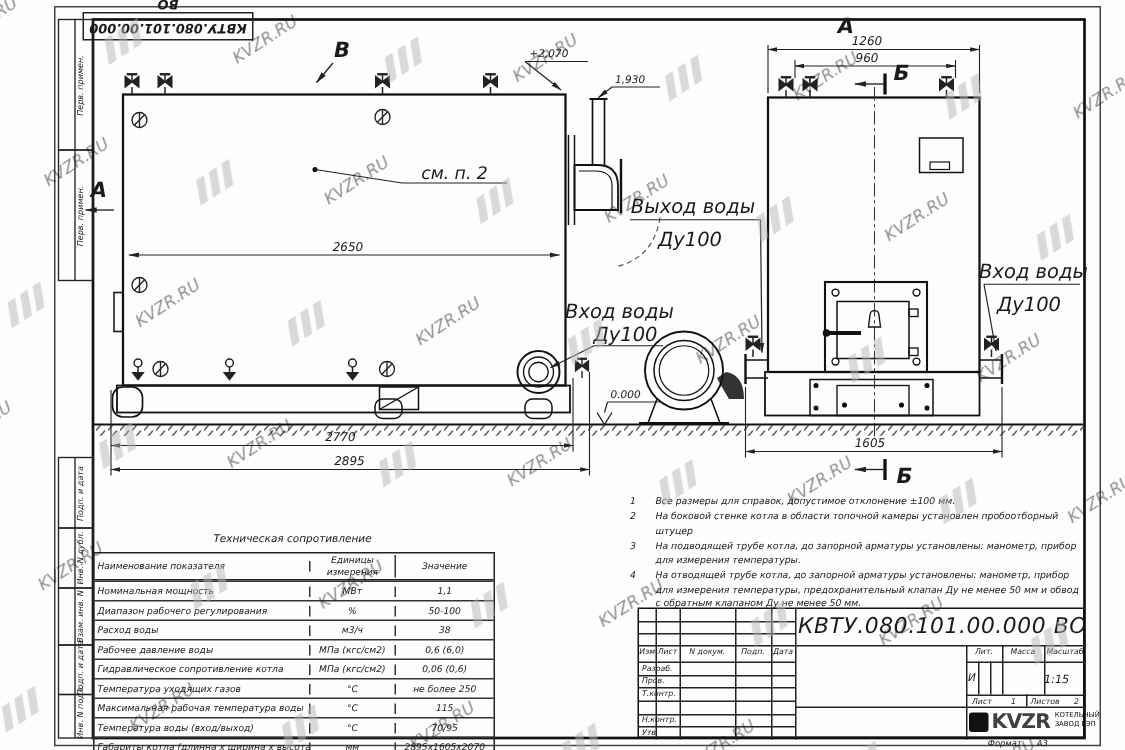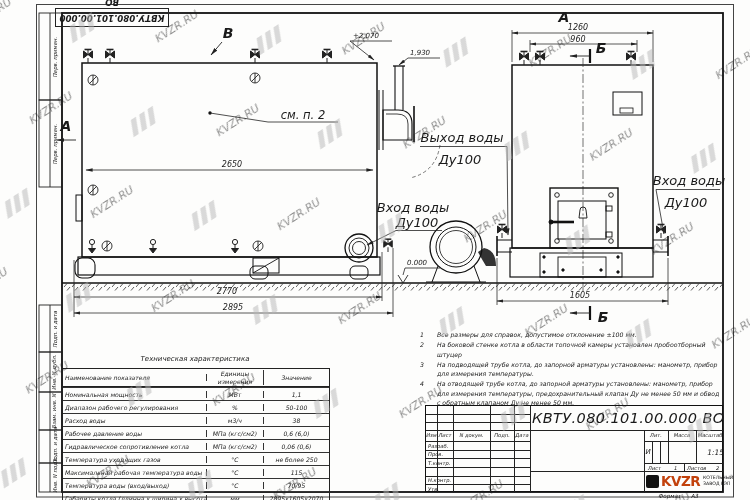--- a/index.html
+++ b/index.html
@@ -277,7 +277,7 @@
 <div class="ov rot" style="left:39.5px;top:441.5px;width:33px;height:10px">Подп. и дата</div>
 <div class="ov rot" style="left:41.5px;top:472.5px;width:29px;height:10px">Инв. N подл.</div>
 
-<div id="ttl" class="ov">Техническая характеристика</div>
+<div id="ttl" class="ov">Техническая сопротивление</div>
 <div id="ttable" class="ov">
   <div class="trow hd">
     <div class="c1" style="text-align:left">Наименование показателя</div>

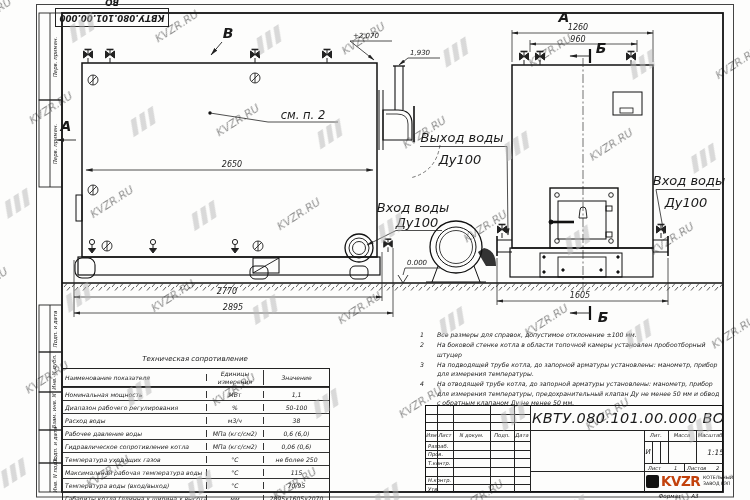--- a/index.html
+++ b/index.html
@@ -396,7 +396,7 @@
   <div class="tbt" style="left:242px;top:26px;width:28px;text-align:center">Масса</div>
   <div class="tbt" style="left:270px;top:26px;width:28px;text-align:center">Масштаб</div>
   <div class="tbt" style="left:218px;top:42px;width:8px;text-align:center;font-size:7px">И</div>
-  <div class="tbt" style="left:270px;top:42px;width:28px;text-align:right;font-size:7.5px">1:15</div>
+  <div class="tbt" style="left:270px;top:42px;width:28px;text-align:left;font-size:7.5px">1:15</div>
 
   <div class="tbt" style="left:222px;top:58.5px">Лист</div>
   <div class="tbt" style="left:248px;top:58.5px">1</div>

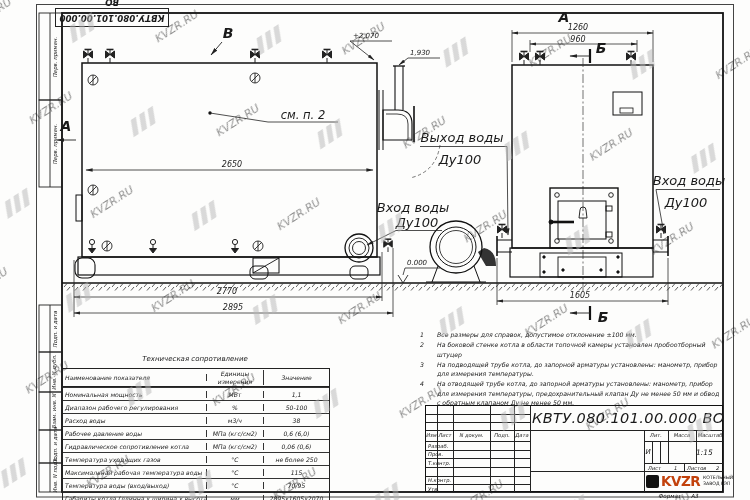--- a/index.html
+++ b/index.html
@@ -34,7 +34,7 @@
   #nameC{left:106px;top:26px;width:110px;text-align:center;font-size:6.6px;line-height:1.55;}
   #logo{position:absolute;left:220px;top:67px;display:flex;align-items:center;}
   #logoMark{width:13px;height:13px;background:#111;border-radius:2px;}
-  #logoTxt{font-size:13.5px;font-weight:bold;font-style:normal;letter-spacing:-0.5px;color:#c2410c;margin-left:2px;}
+  #logoTxt{font-size:13.5px;font-weight:bold;font-style:normal;letter-spacing:-0.5px;color:#404040;margin-left:2px;}
   #logoSub{font-size:4.6px;line-height:1.25;margin-left:3px;font-style:normal;color:#111;}
   #fmt{left:634px;top:492.5px;width:89px;display:flex;gap:10px;justify-content:center;font-size:5.6px;}
   #wmlayer{position:absolute;left:0;top:0;pointer-events:none;}

